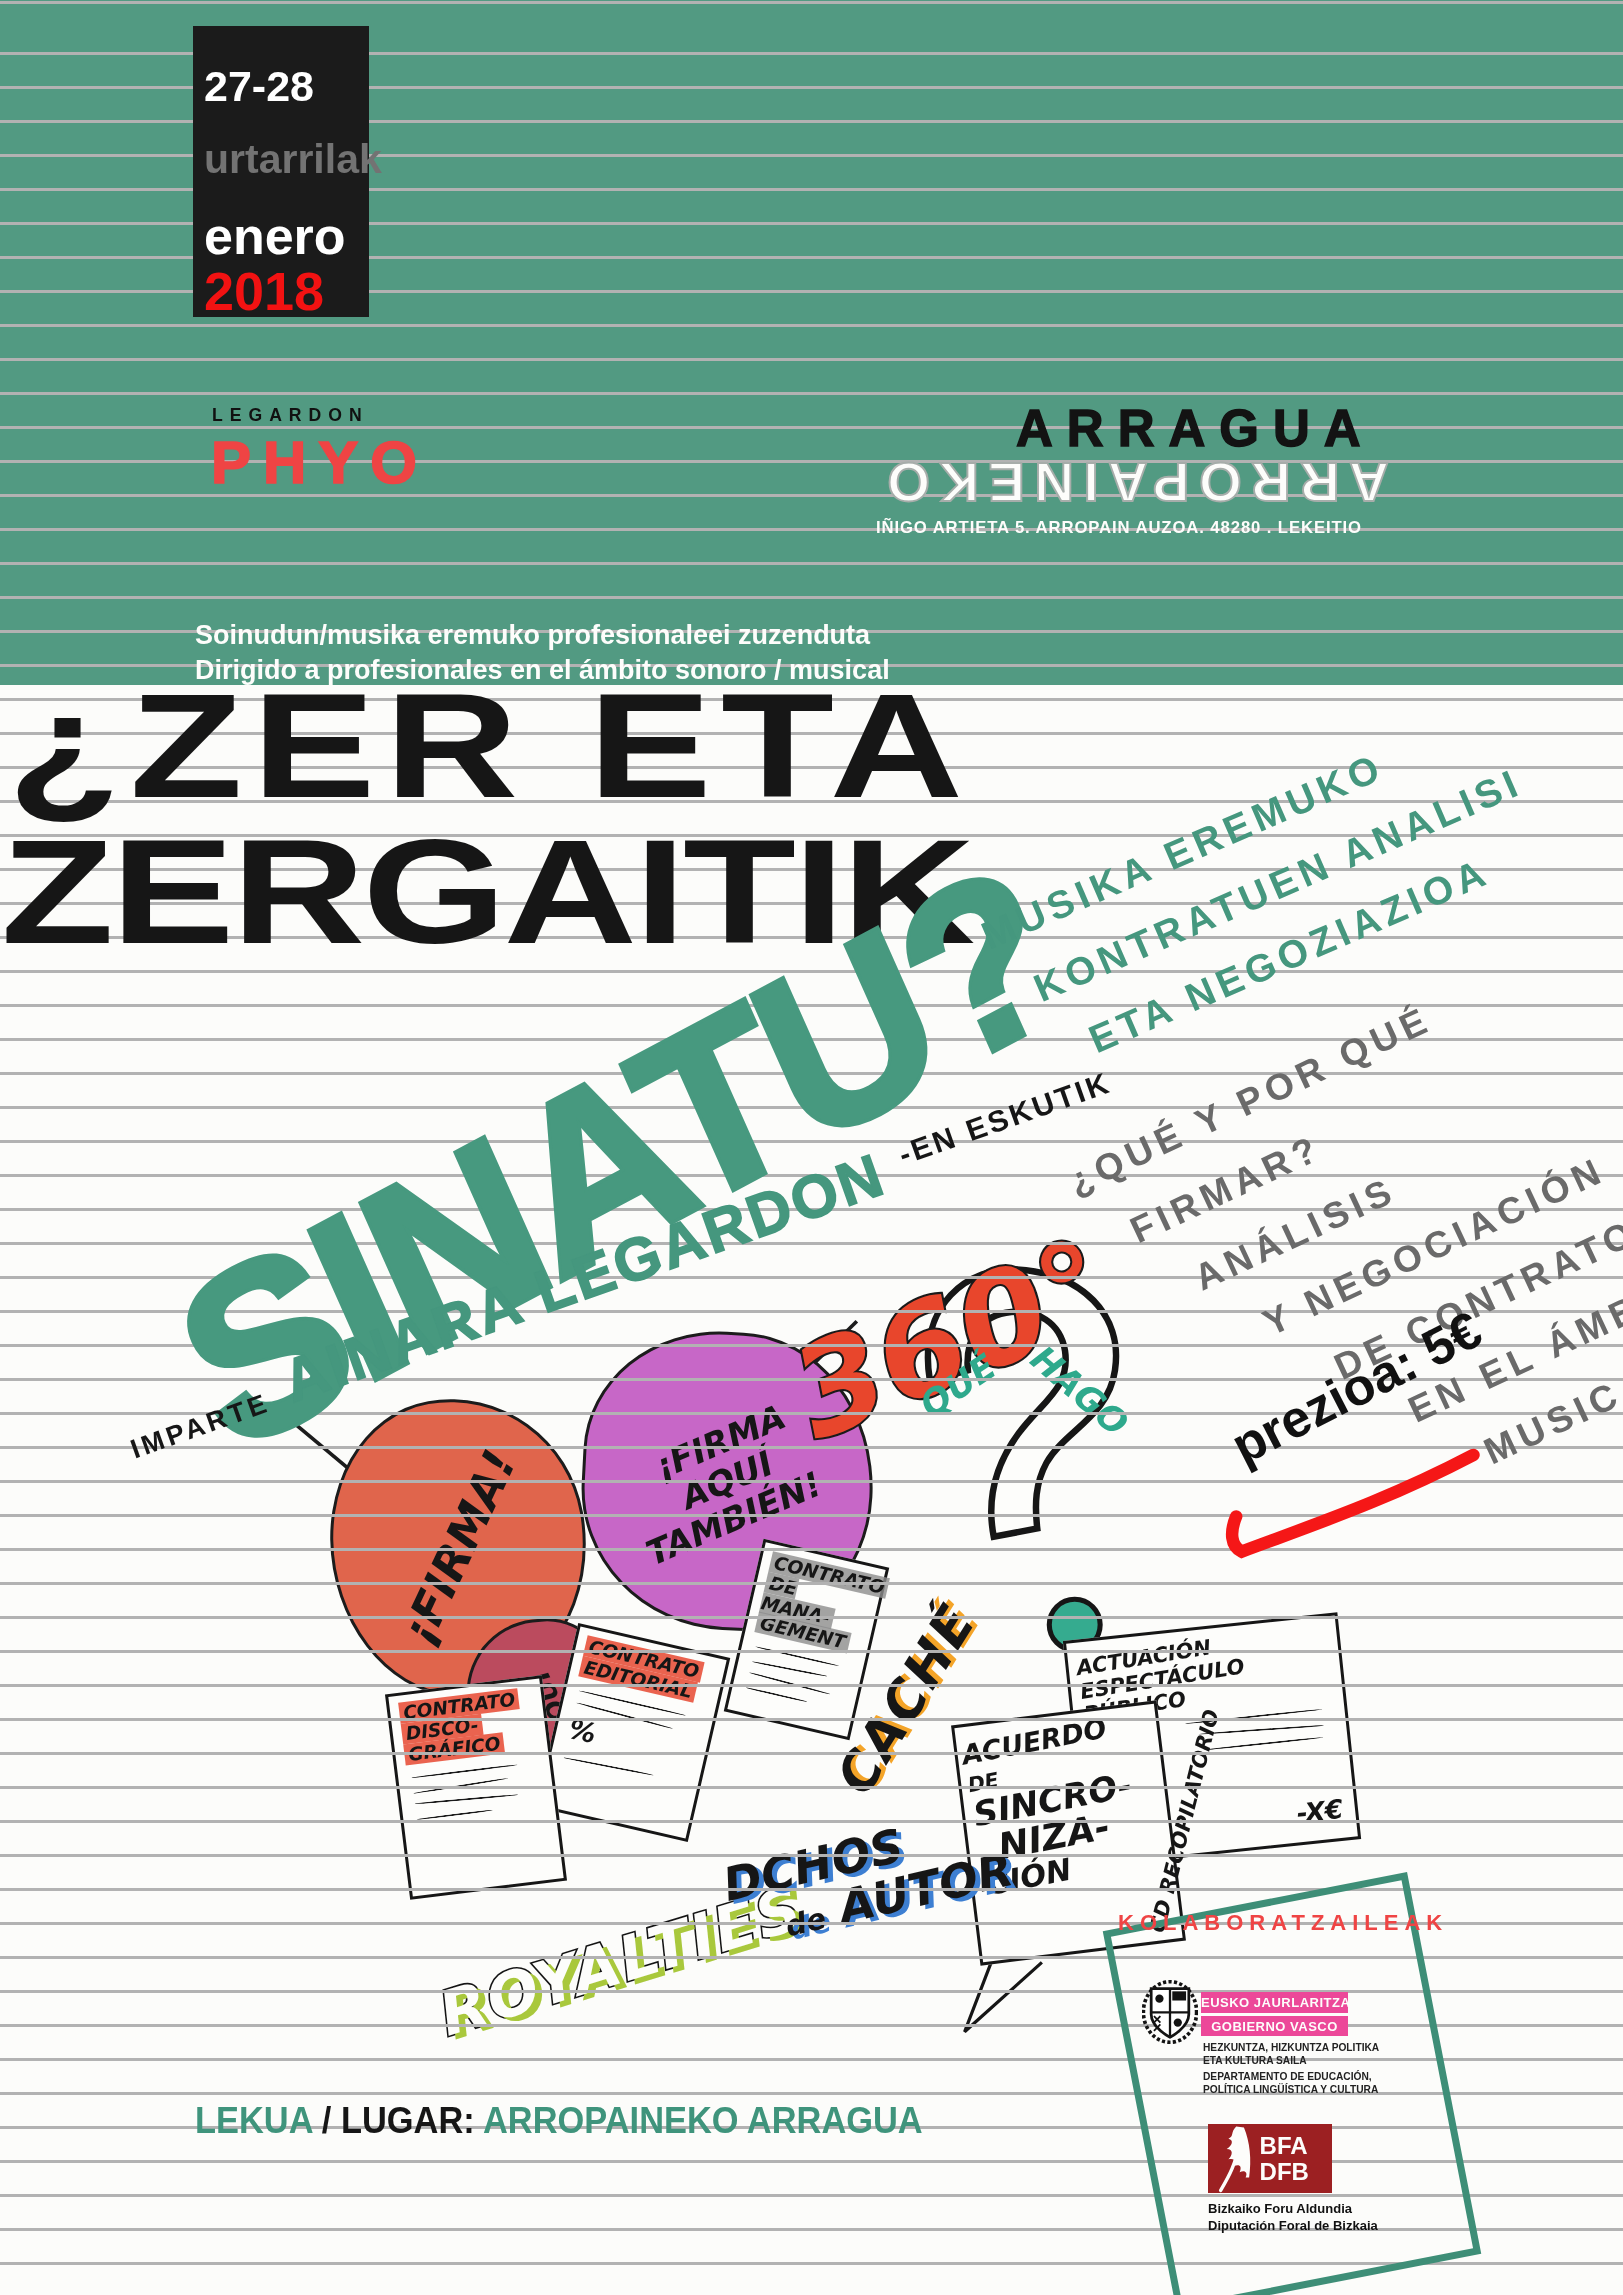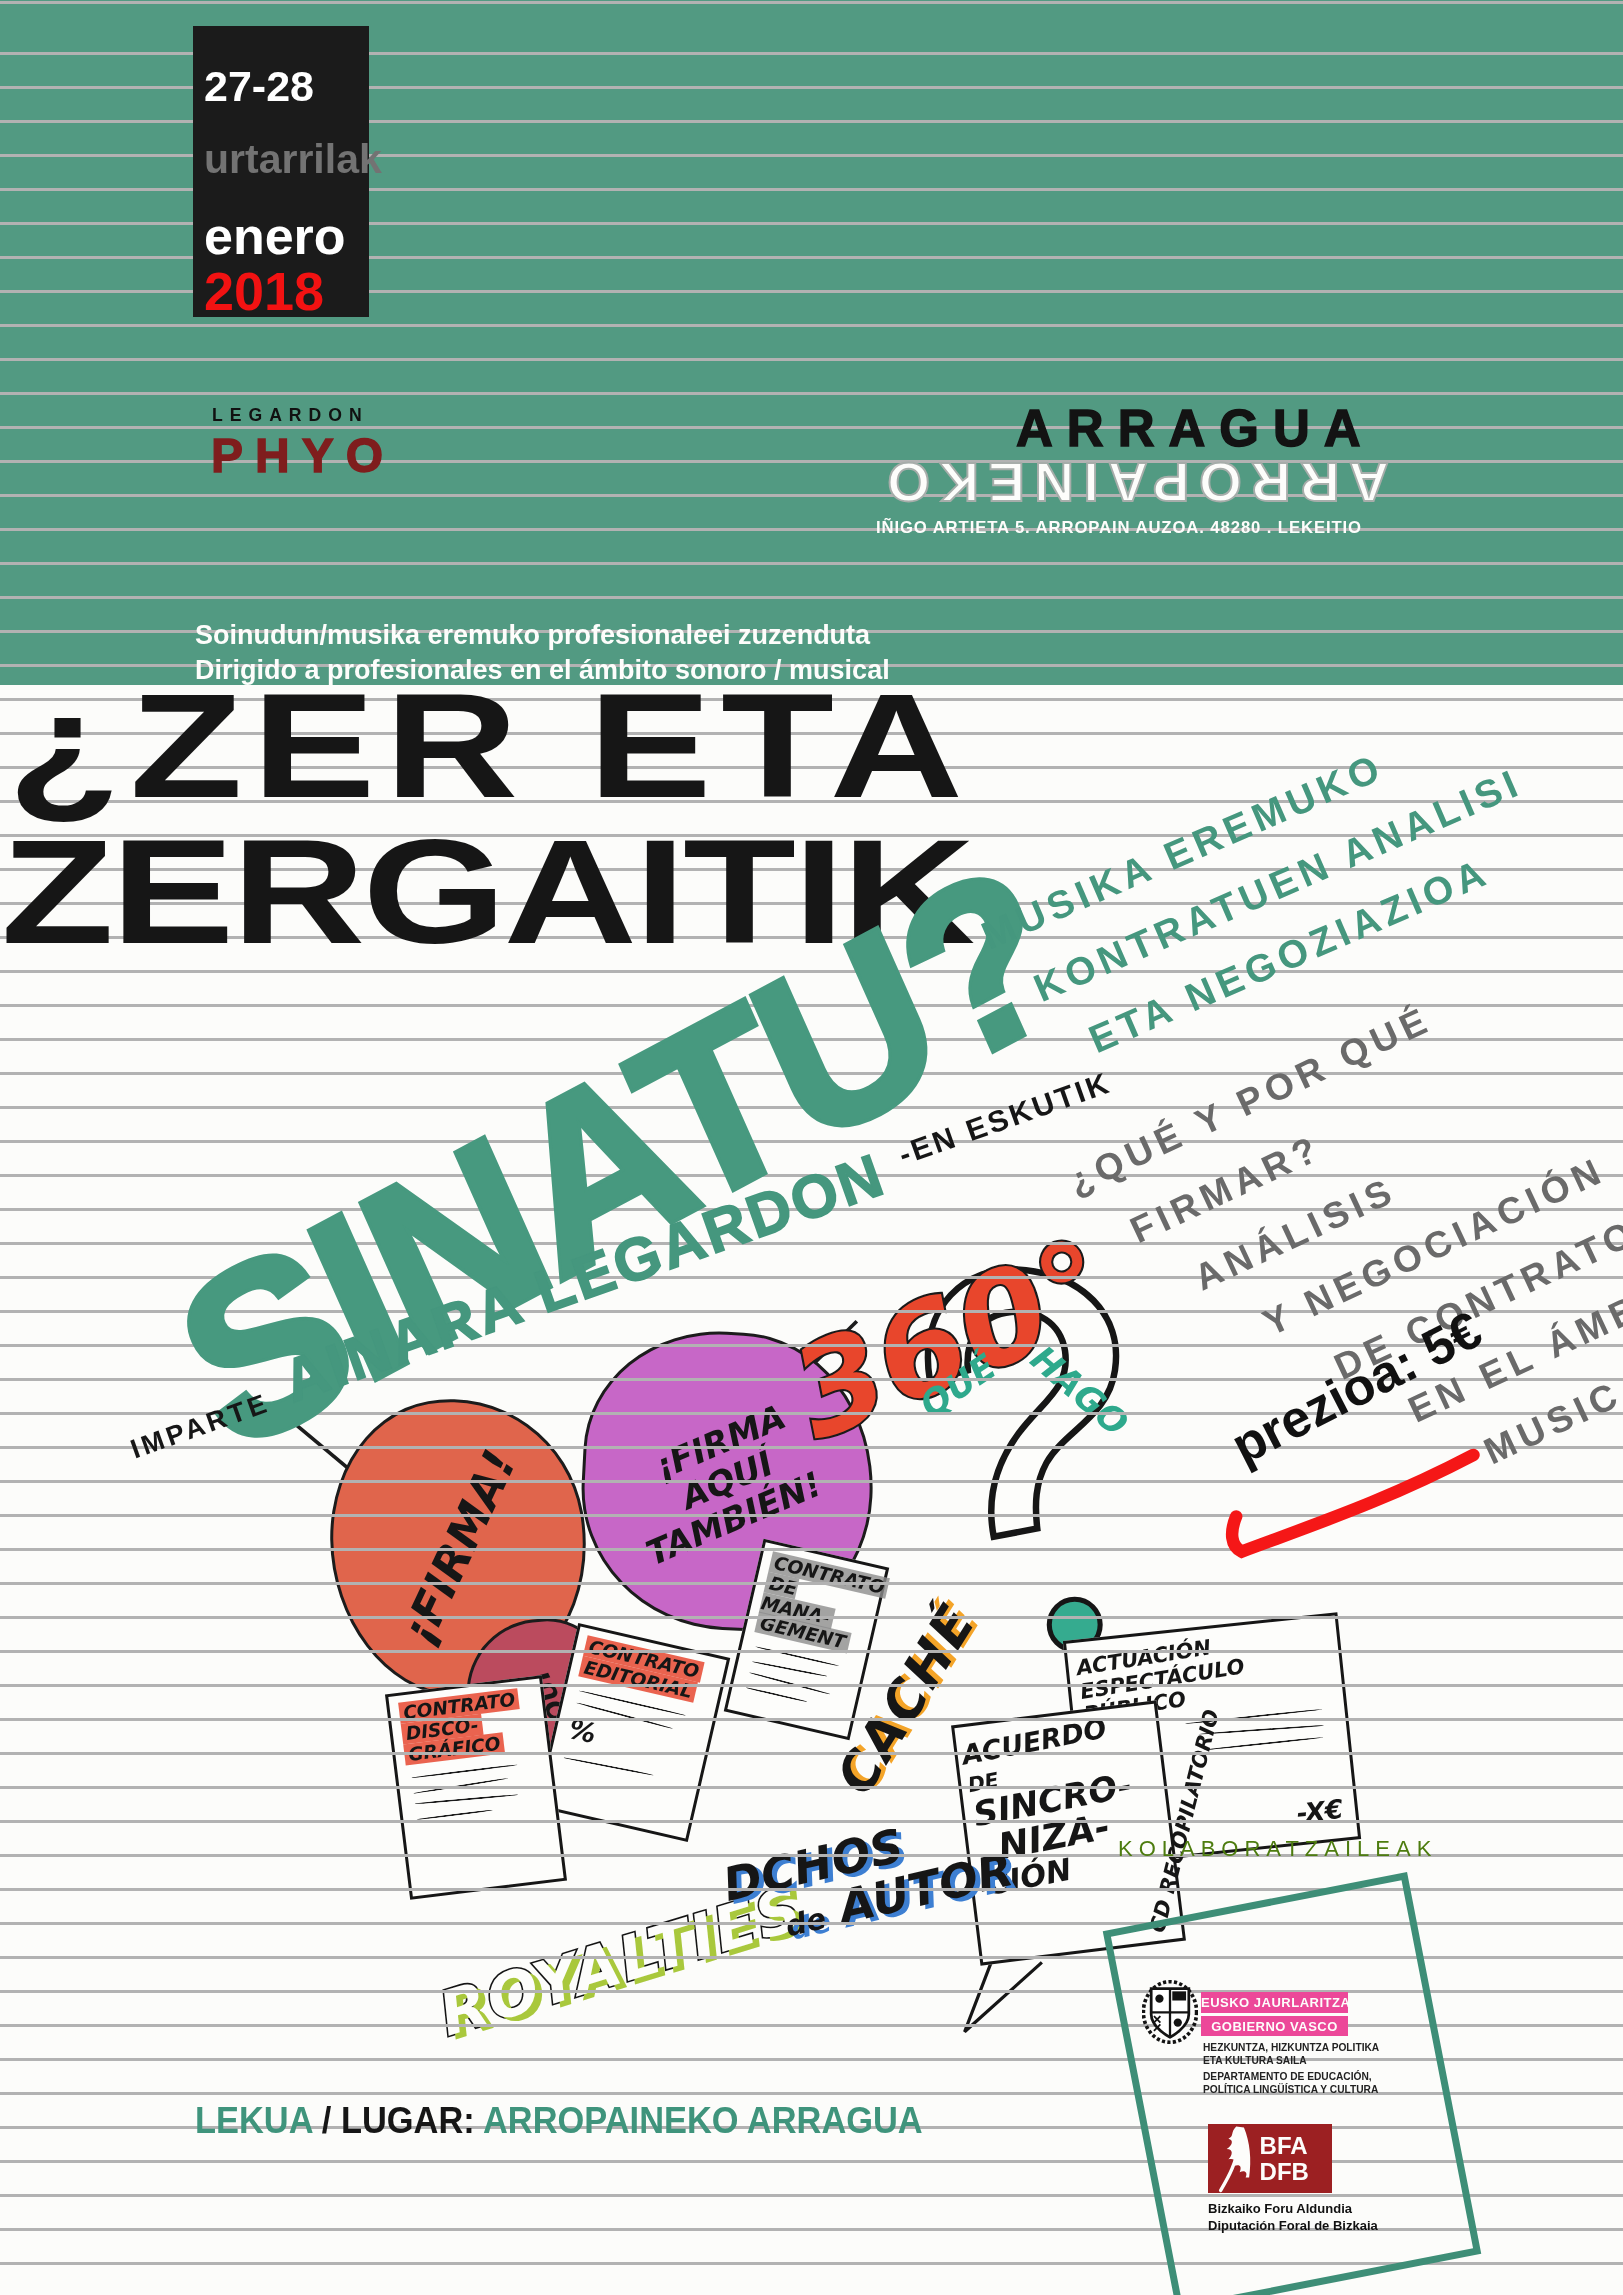--- a/index.html
+++ b/index.html
@@ -27,7 +27,7 @@
 
   
   #prog-label{left:212px;top:405px;font-size:17.6px;font-weight:bold;letter-spacing:7px;color:#111;}
-  #prog-name {left:211px;top:428px;font-size:48px;font-weight:bold;letter-spacing:12px;color:#7f1d1d;}
+  #prog-name {left:211px;top:428px;font-size:60px;font-weight:bold;letter-spacing:12px;color:#ef4444;}
 
   
   #brand-name{left:1016px;top:399px;font-size:51px;font-weight:bold;letter-spacing:14px;color:#131313;}

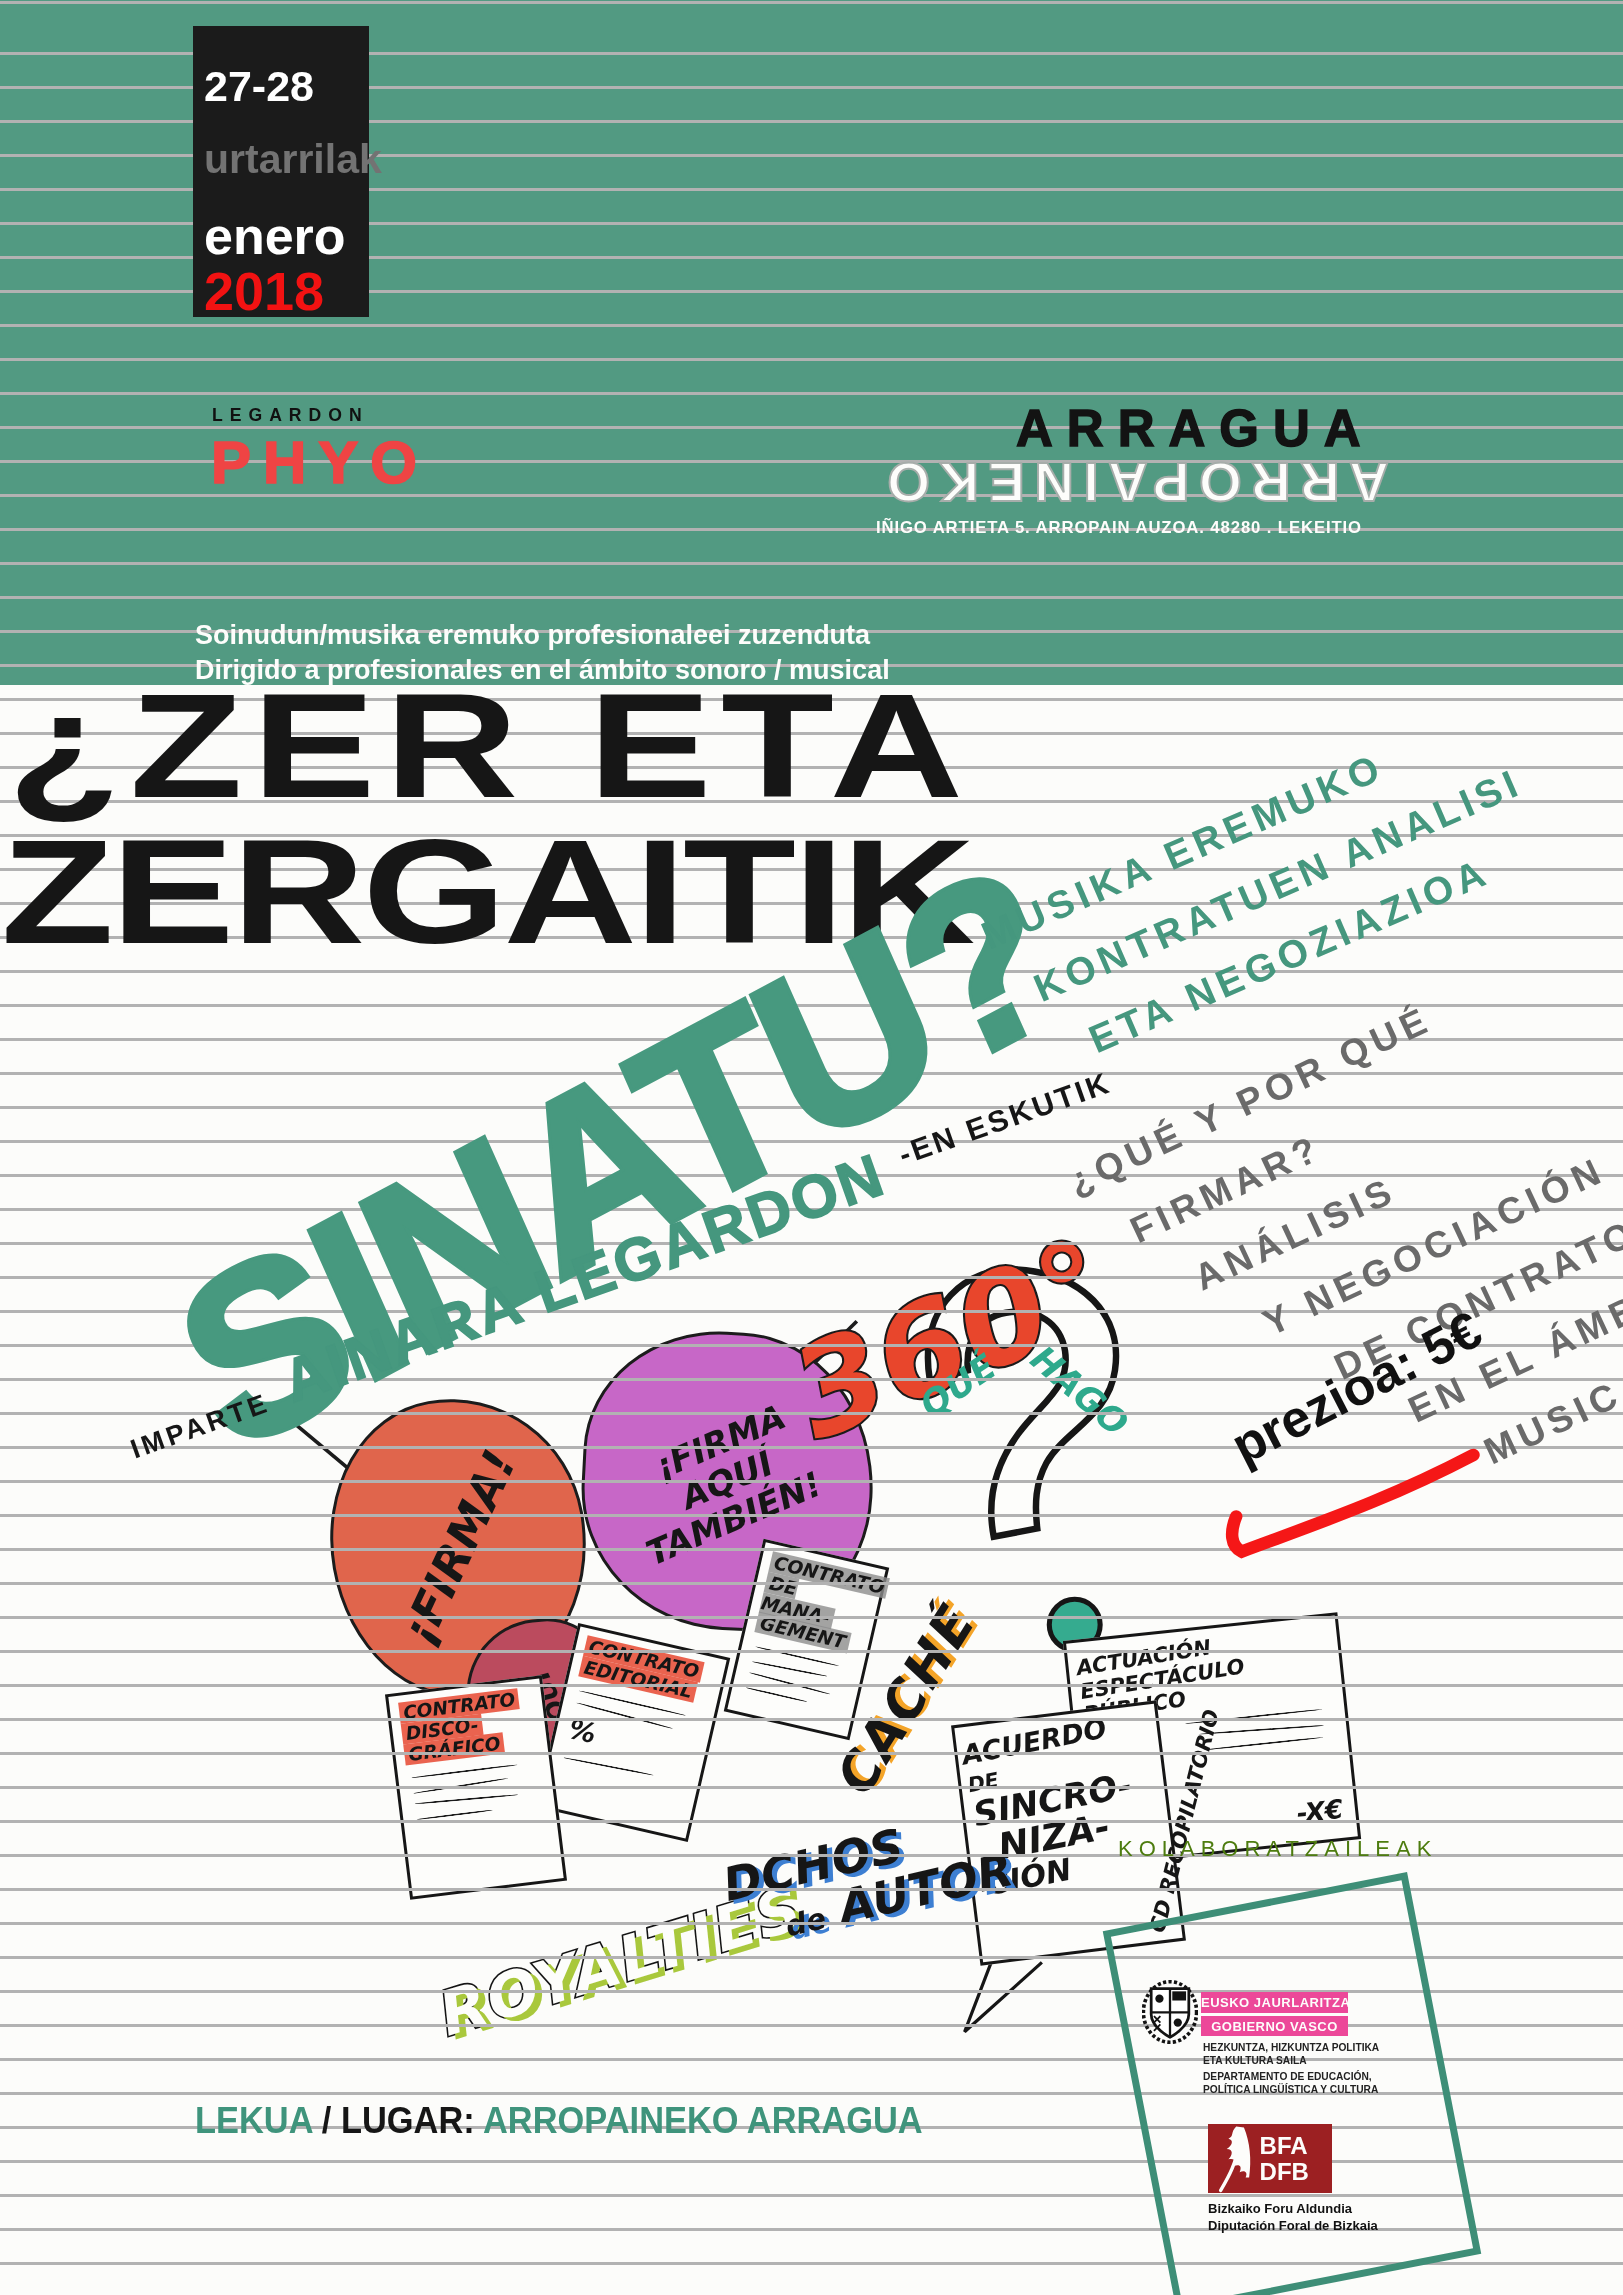--- a/index.html
+++ b/index.html
@@ -116,7 +116,7 @@
   
   #cbox{left:1137px;top:1898px;width:296px;height:375px;border:7.4px solid #3e8e77;
         transform:rotate(-11deg);background:transparent;}
-  #chead{left:1118px;top:1836px;font-size:22px;font-weight:normal;letter-spacing:6px;color:#4d7c0f;}
+  #chead{left:1118px;top:1910px;font-size:22px;font-weight:bold;letter-spacing:6px;color:#ef4444;}
   #shield{left:1142px;top:1980px;}
   #gov-bands{left:1201px;top:1992px;width:147px;}
   .gband{background:#ec4899;color:#fdfdfb;font-weight:bold;font-size:13px;text-align:center;

